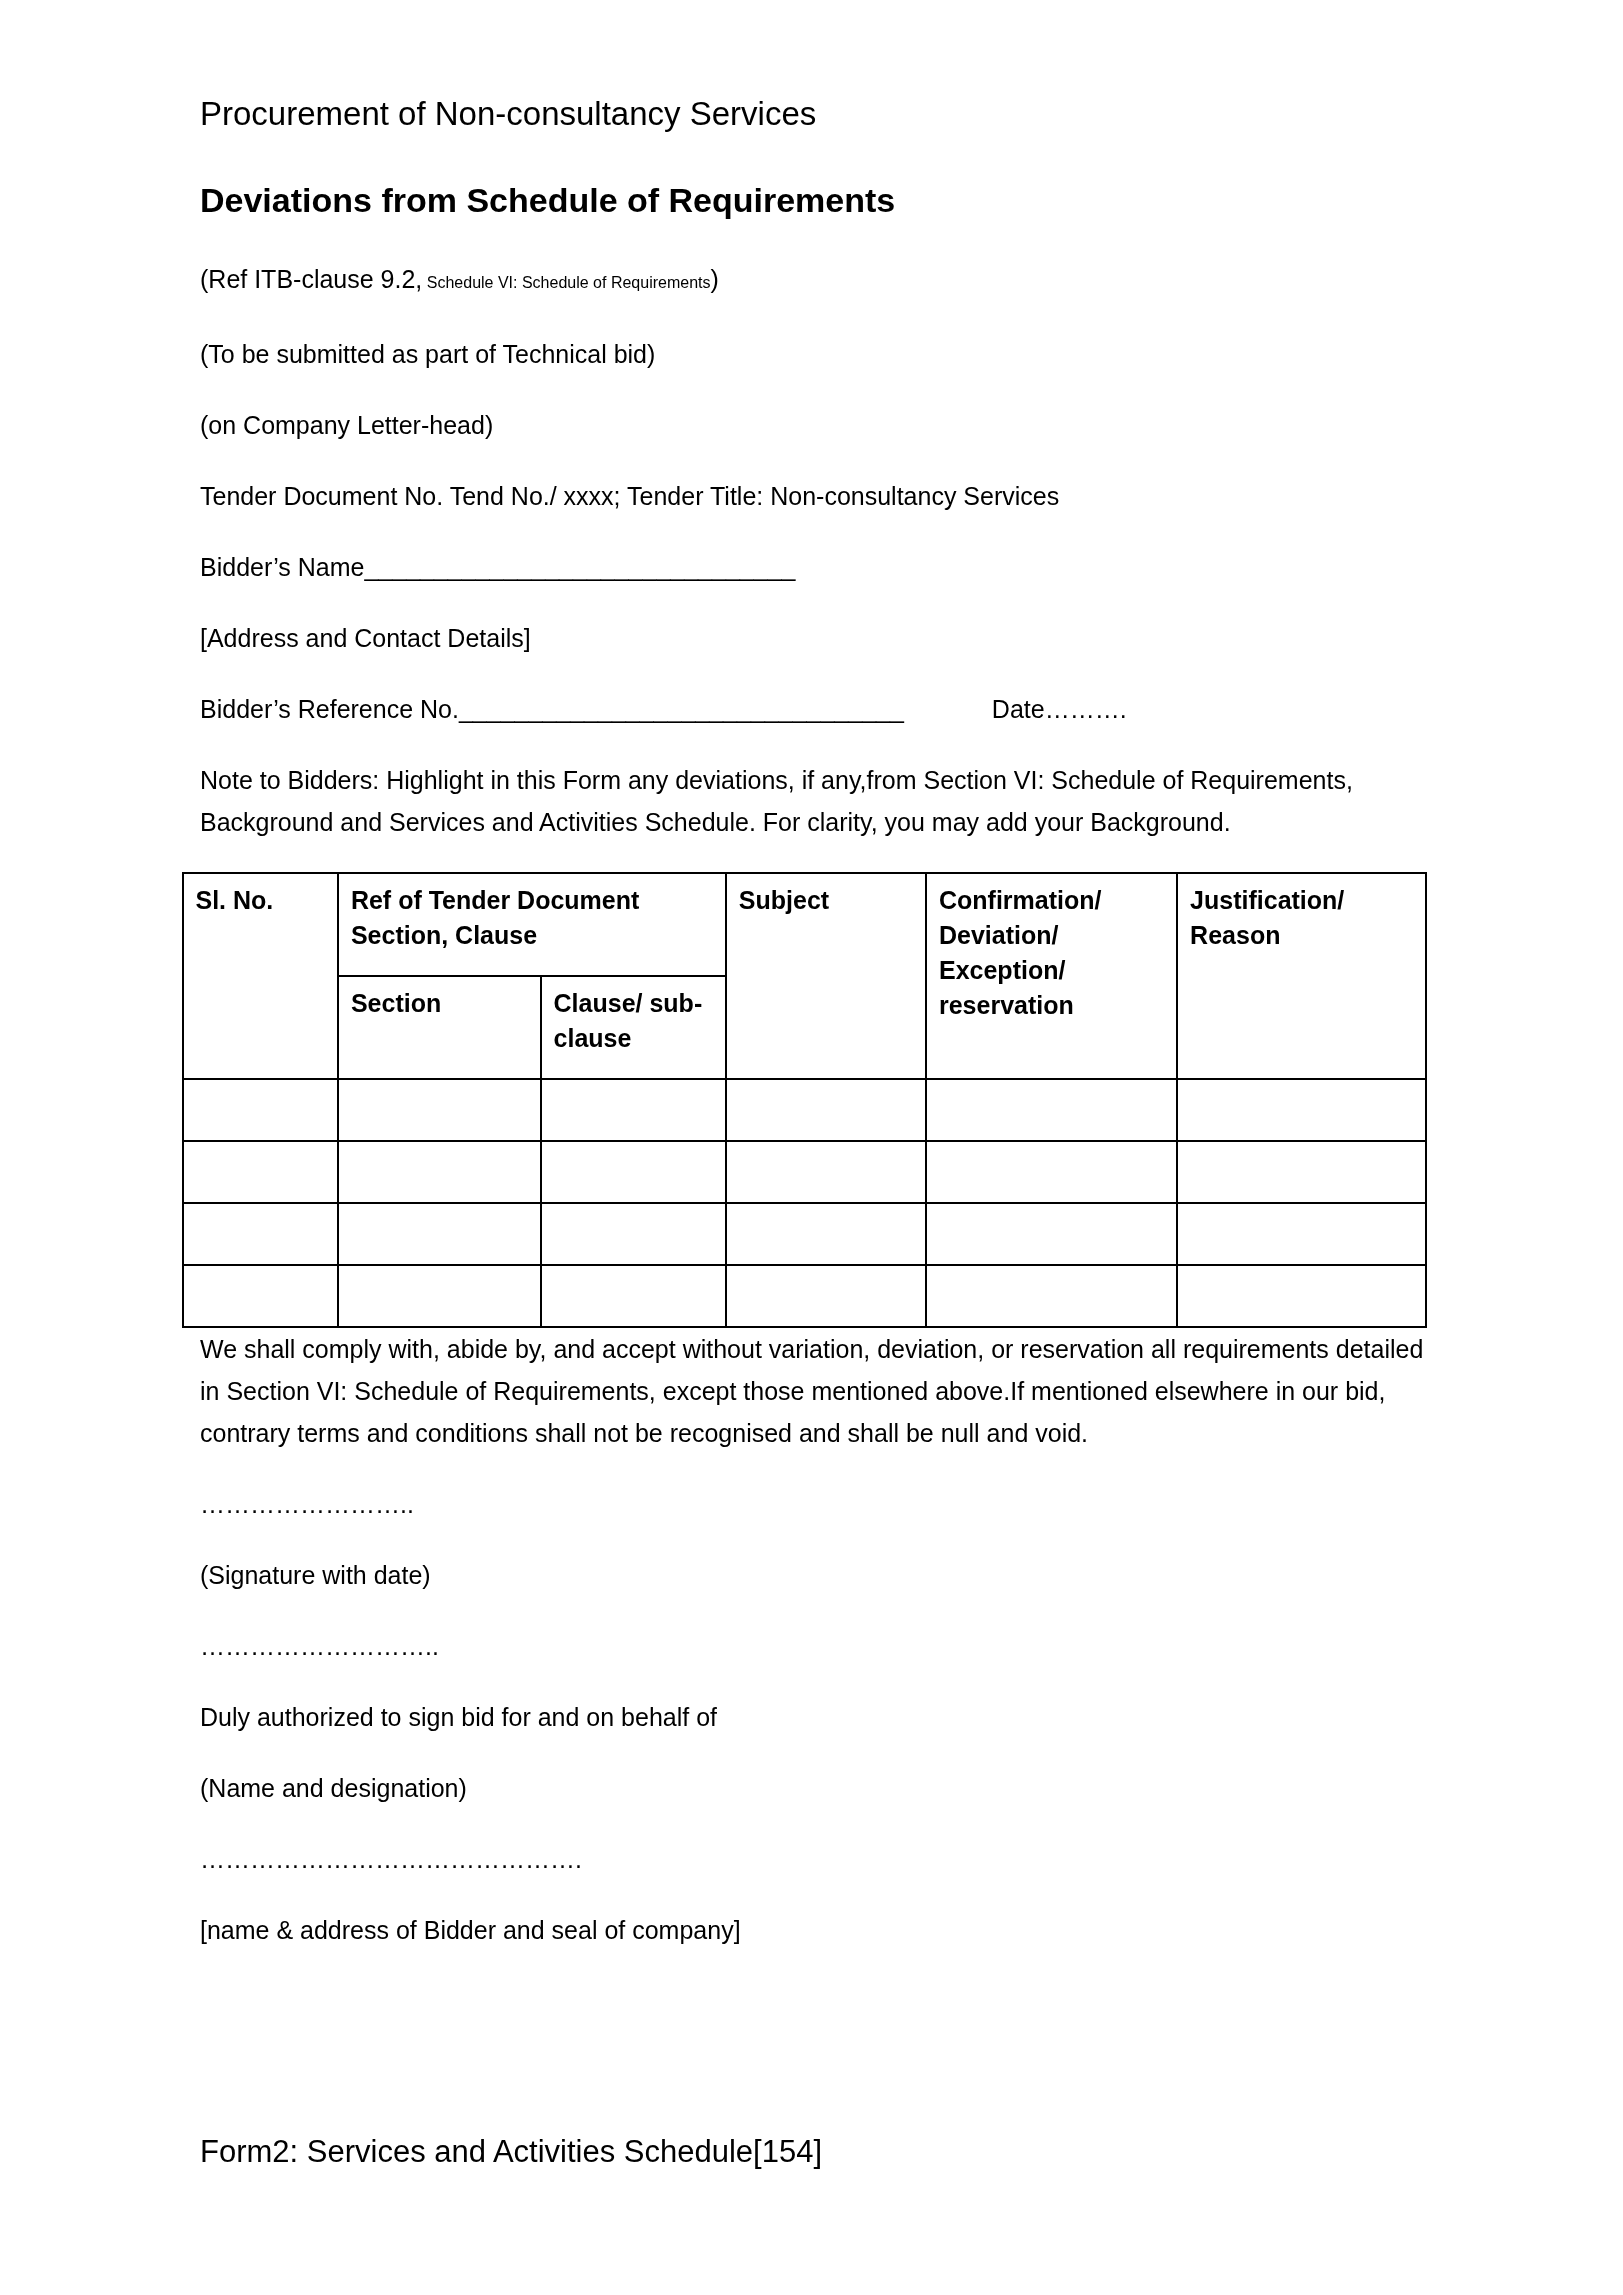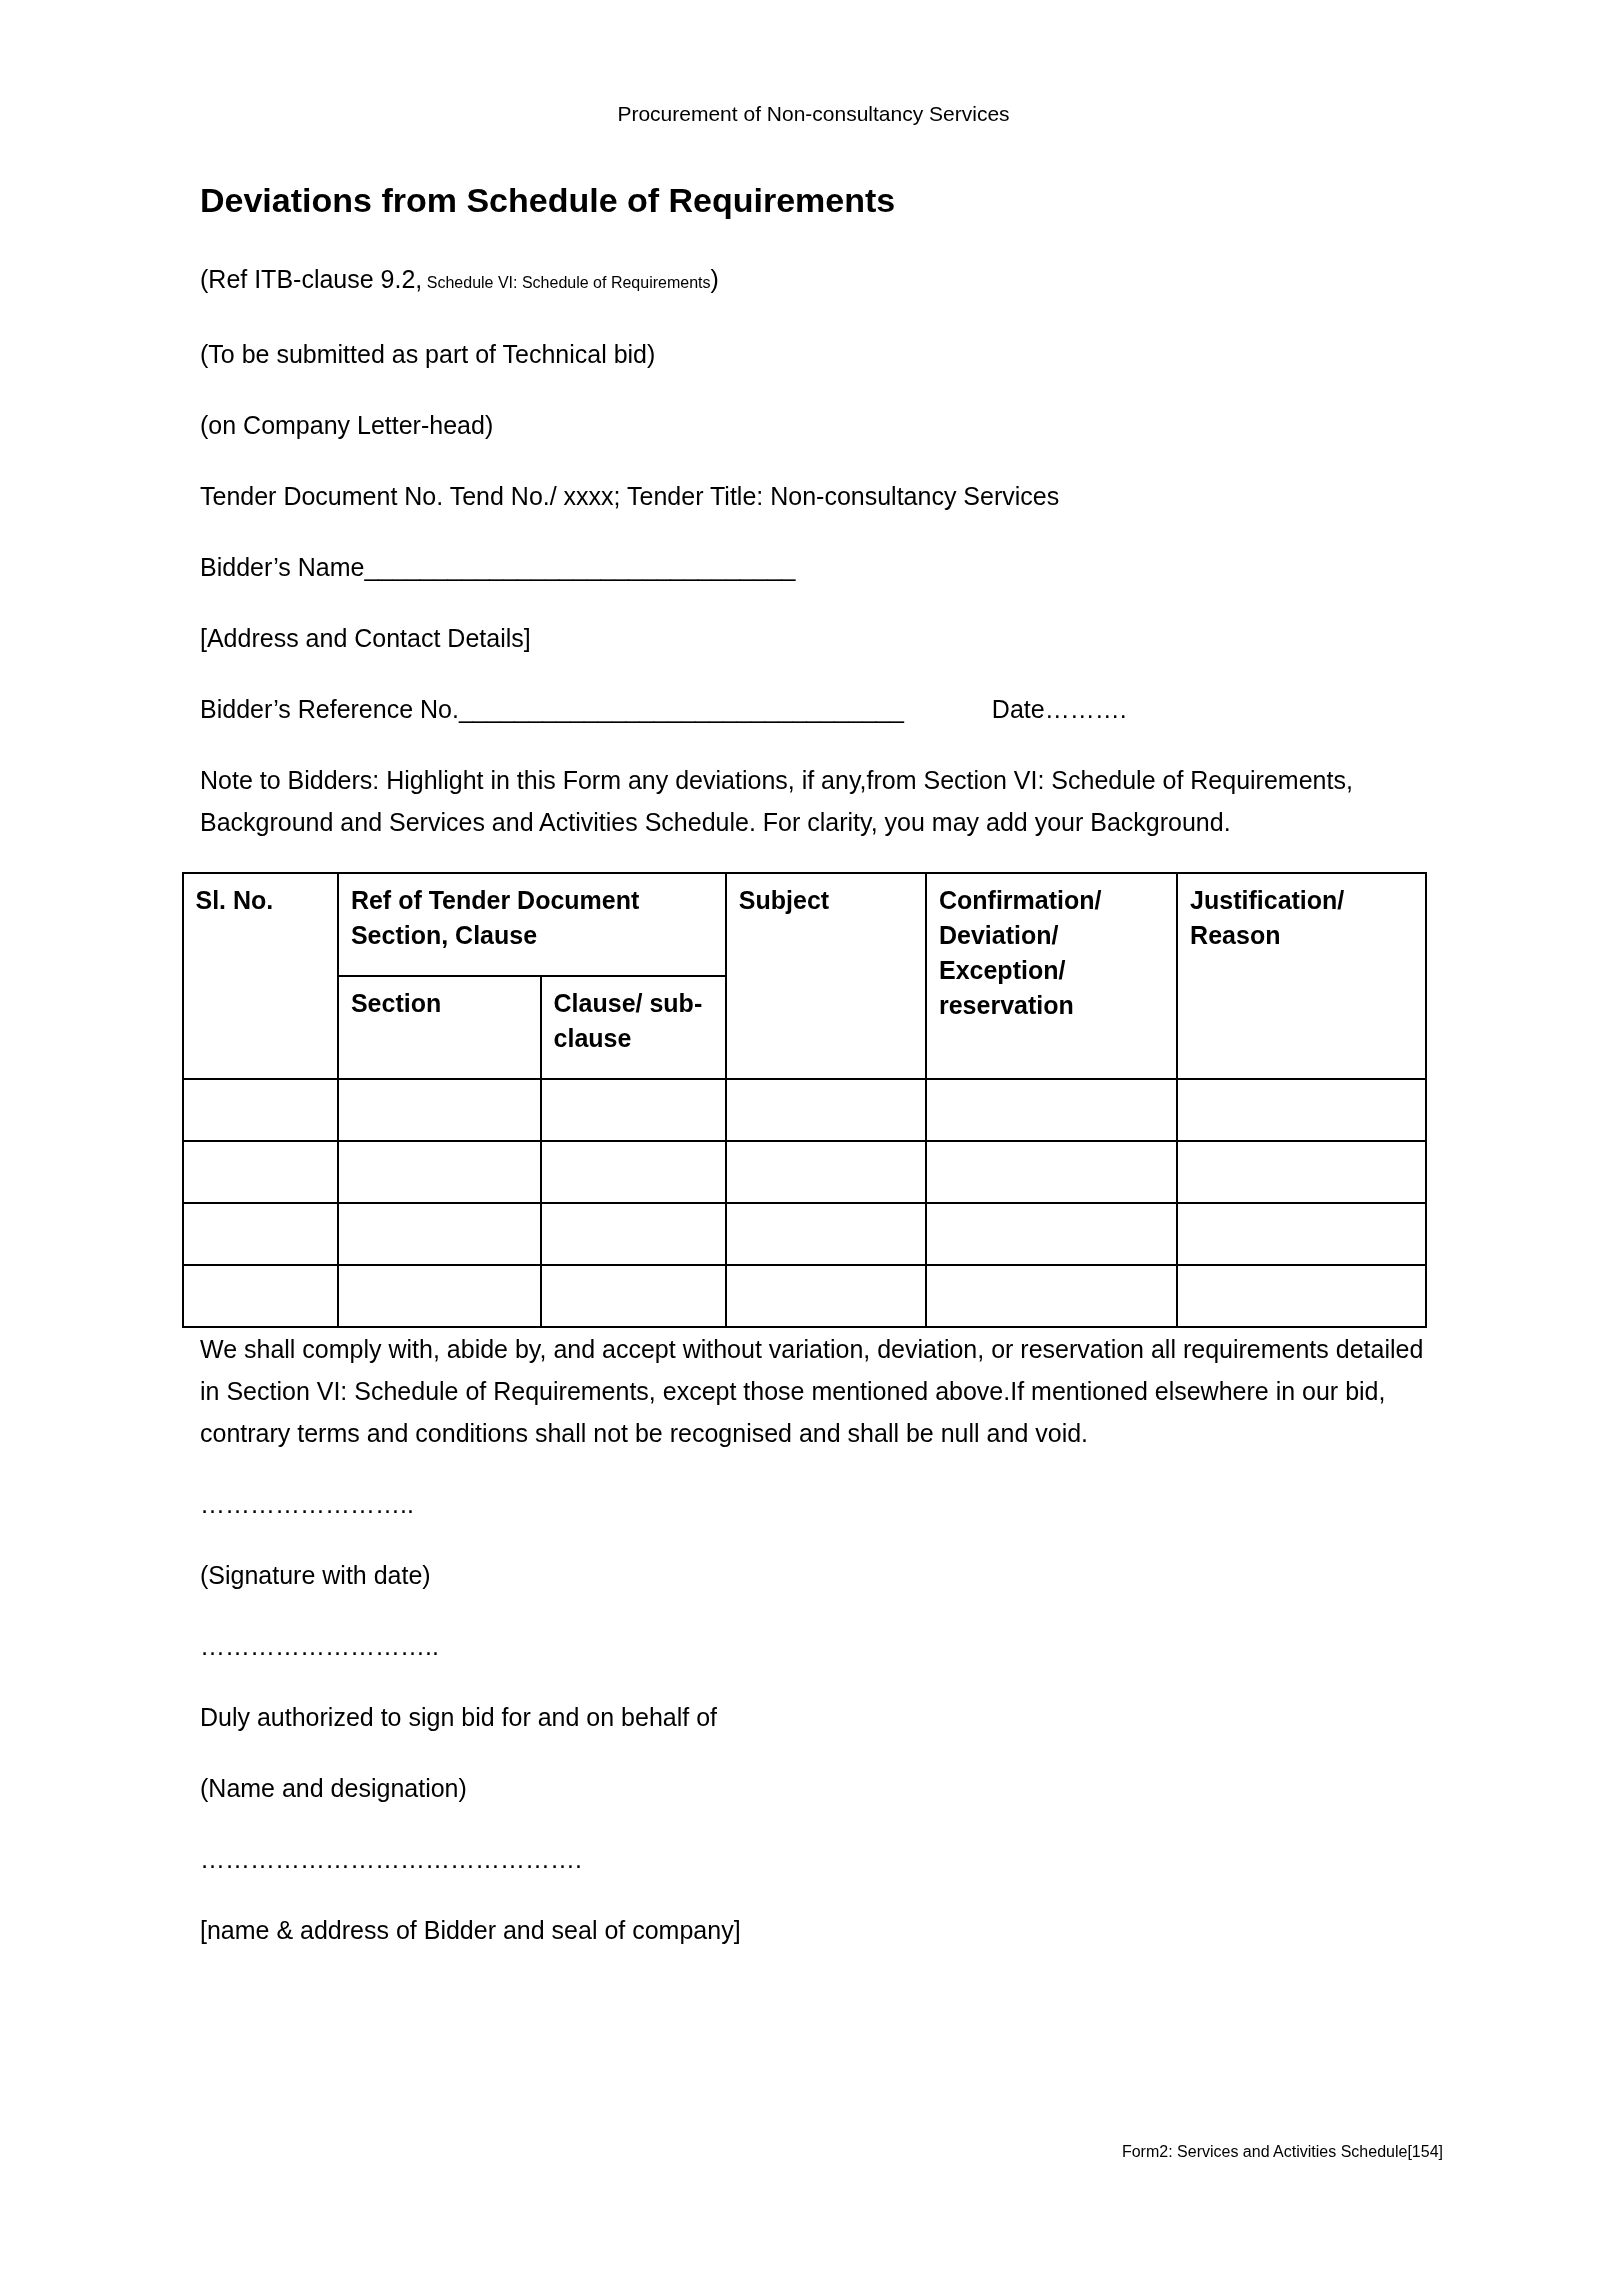--- a/index.html
+++ b/index.html
@@ -18,8 +18,8 @@
     overflow: hidden;
   }
   .doc-header {
-    text-align: center;
-    font-size: 21px;
+    text-align: left;
+    font-size: 33px;
     line-height: 31px;
   }
   .title {

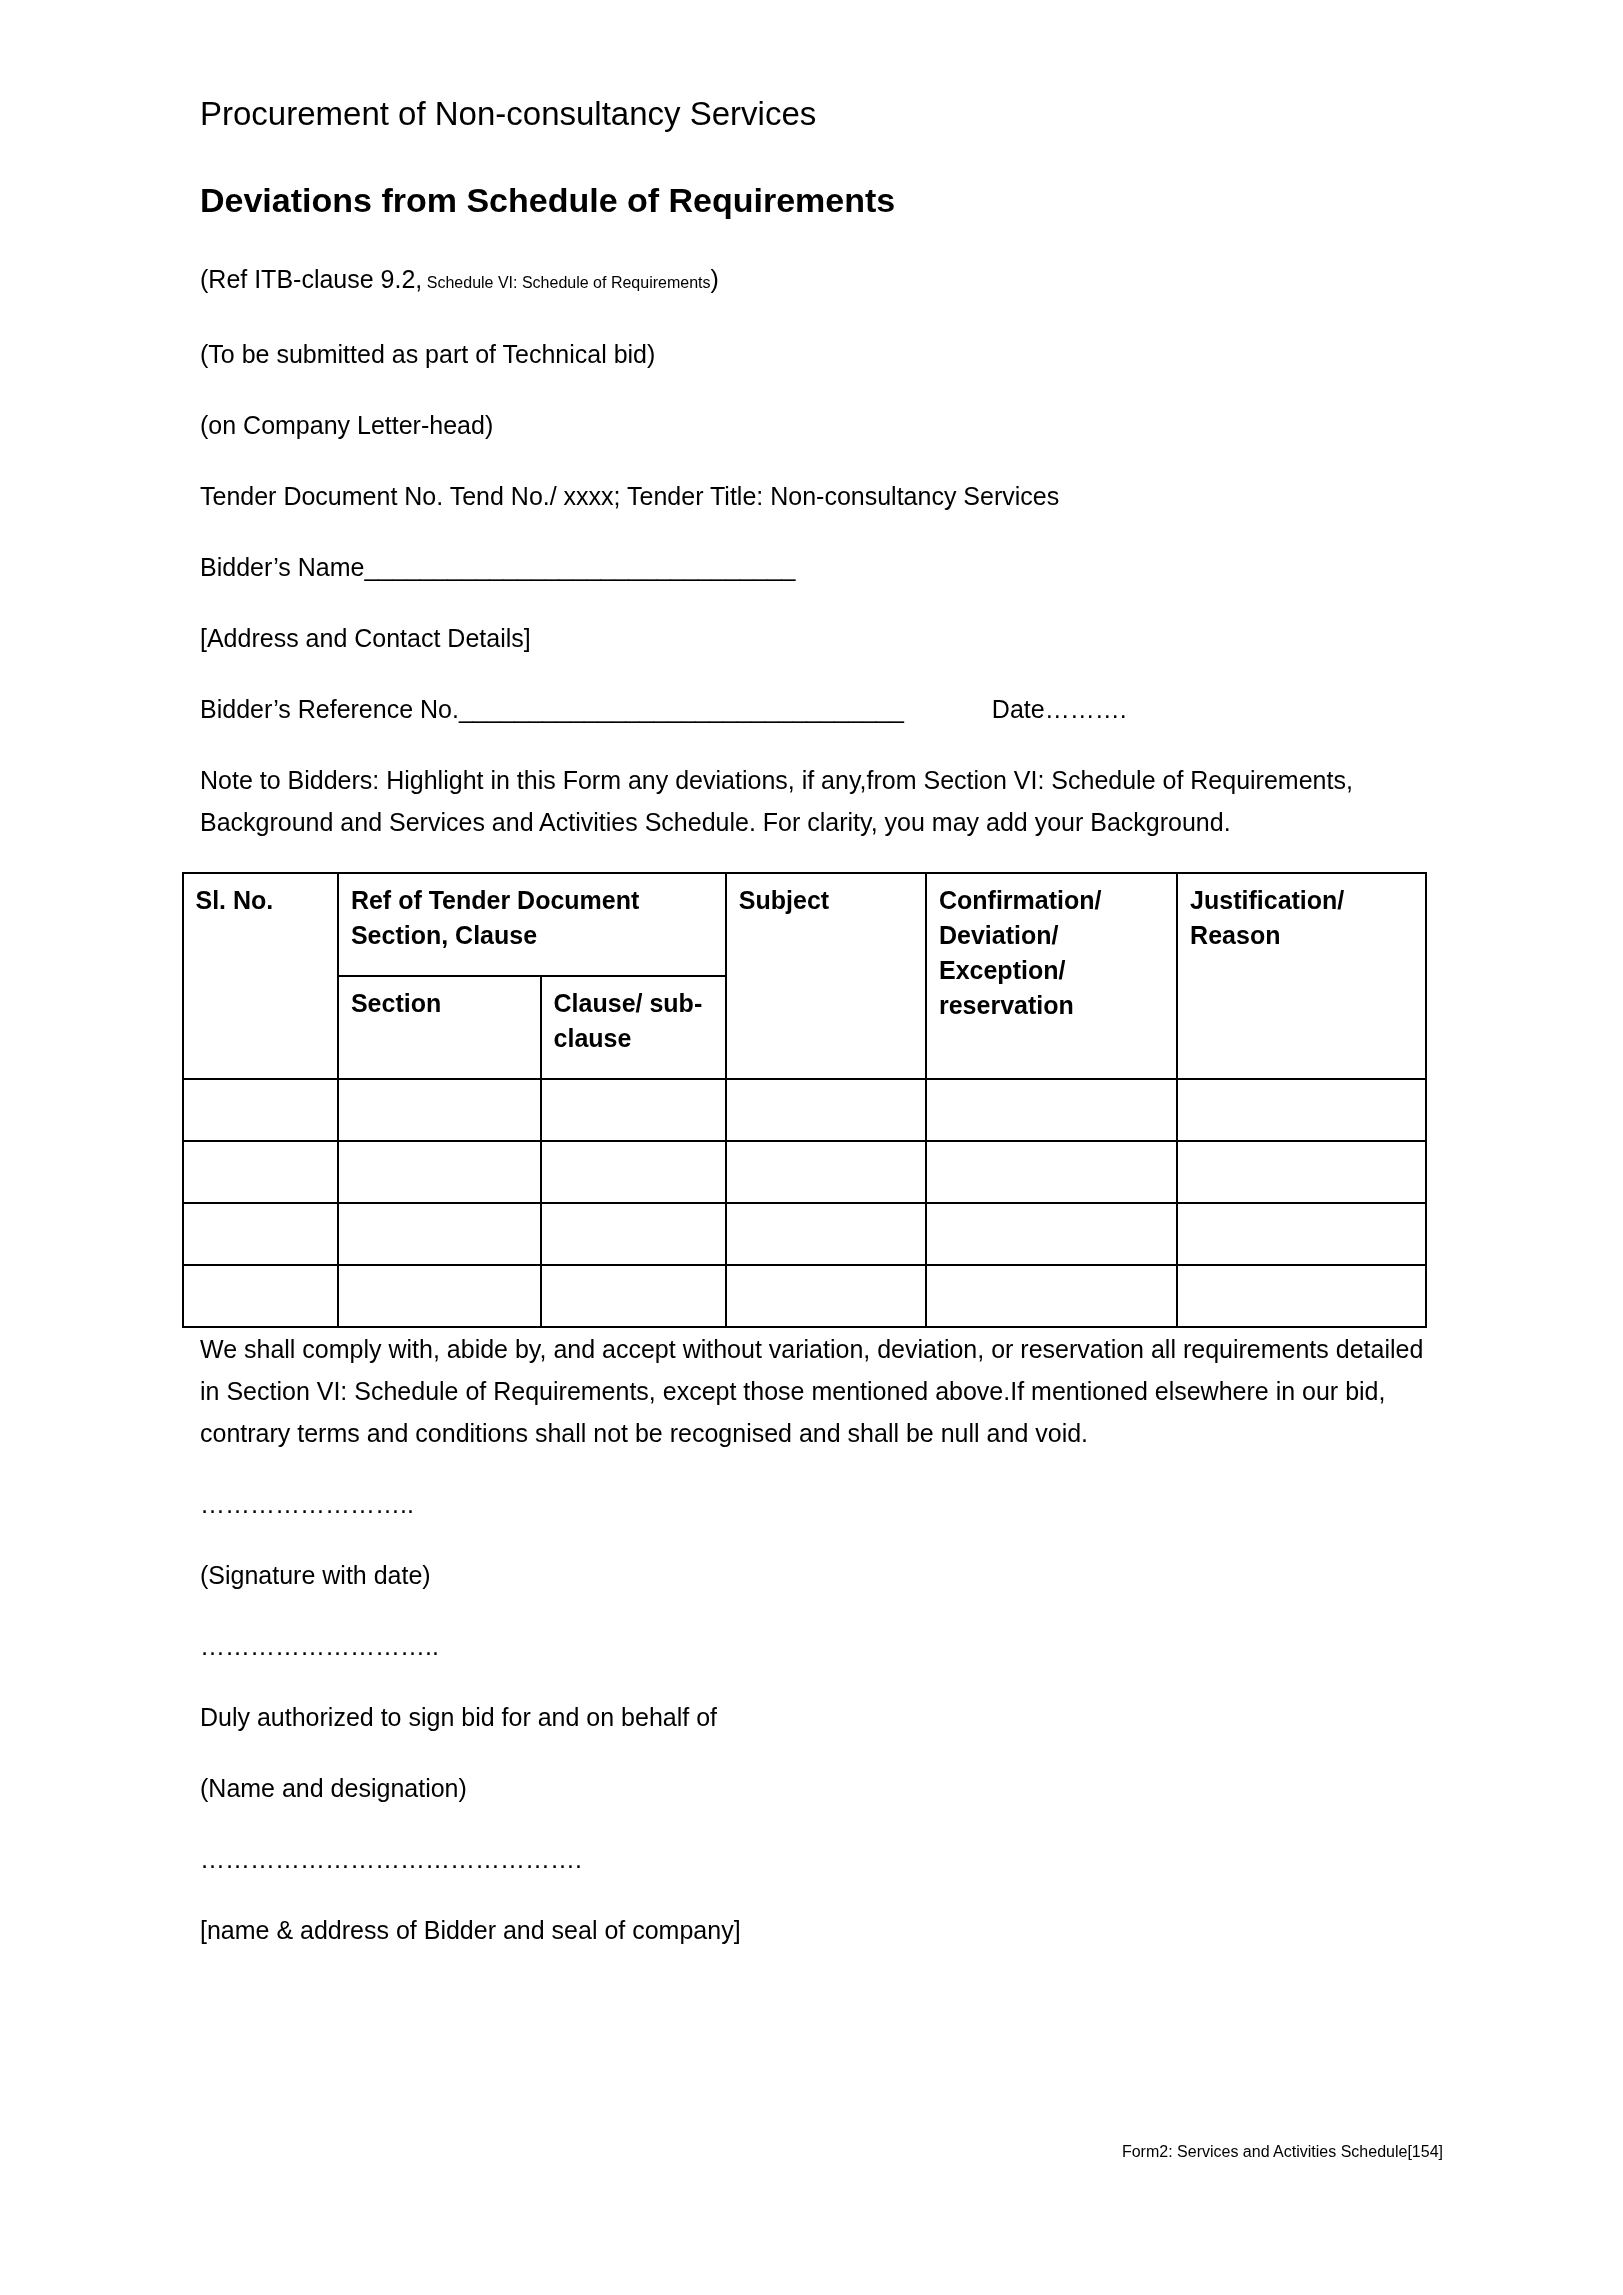--- a/index.html
+++ b/index.html
@@ -64,8 +64,8 @@
     right: 180px;
     bottom: 128px;
     display: flex;
-    justify-content: flex-end;
-    font-size: 16px;
+    justify-content: flex-start;
+    font-size: 31px;
     line-height: 31px;
   }
 </style>

